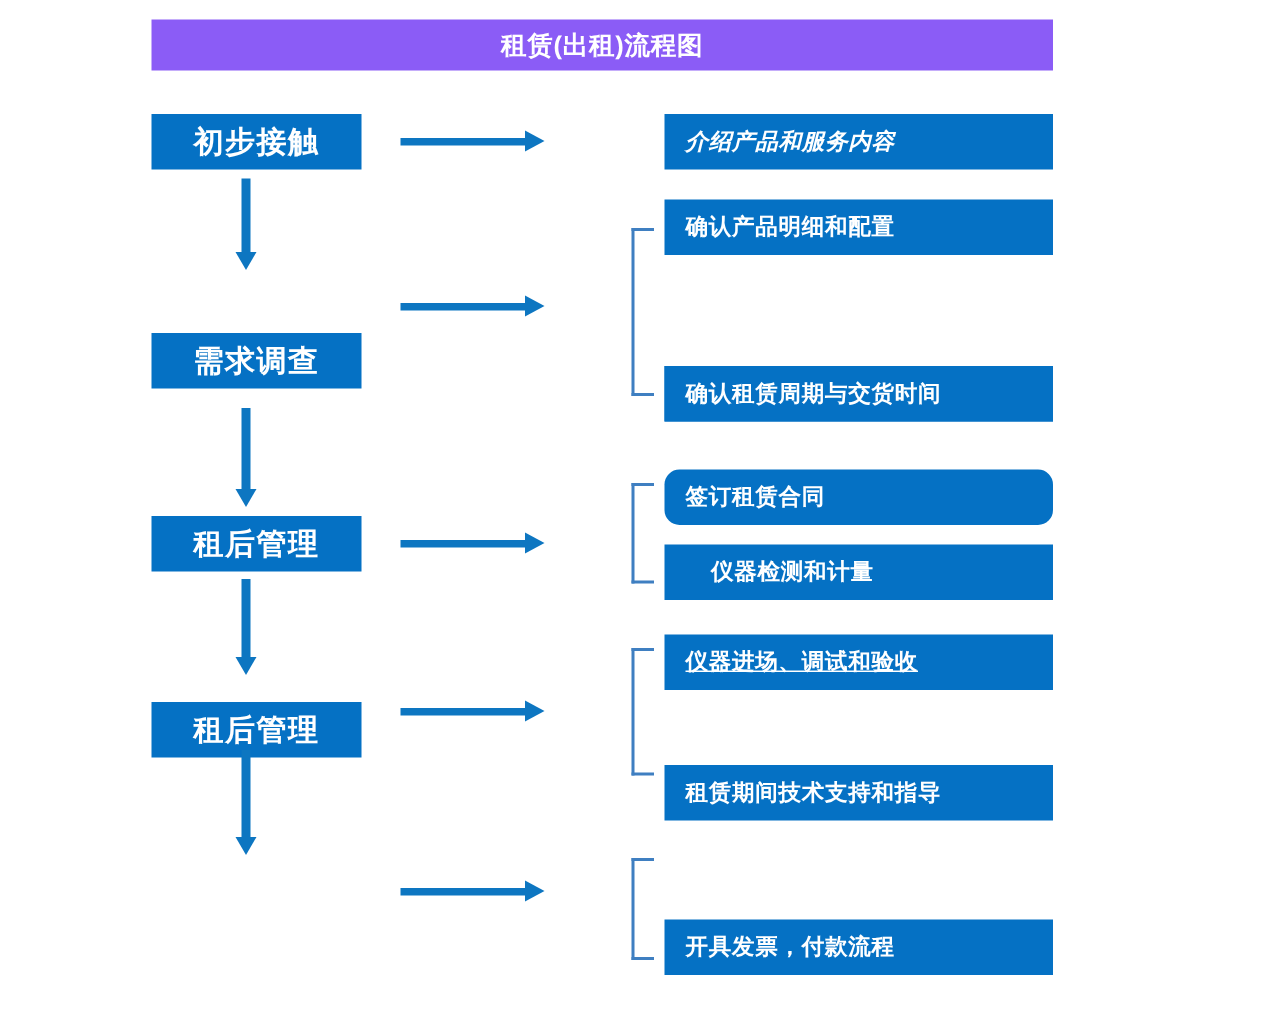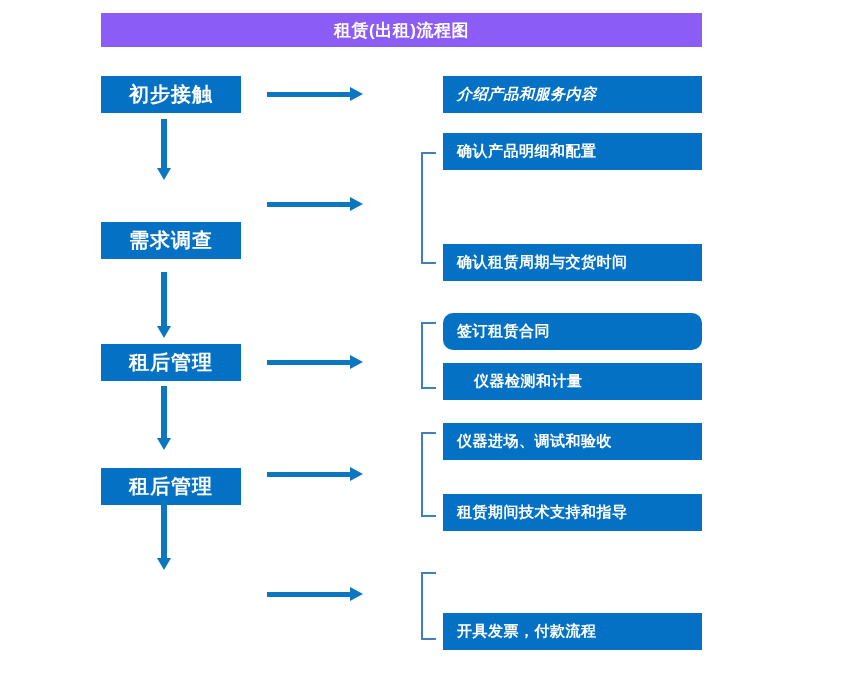--- a/index.html
+++ b/index.html
@@ -210,7 +210,7 @@
 
   <div class="detail-box" style="top:363px;padding-left:31px;">仪器检测和计量</div>
 
-  <div class="detail-box" style="top:423px;">仪器进场、调试和验收</div>
+  <div class="detail-box" style="top:423px;text-decoration:underline;">仪器进场、调试和验收</div>
 
   <div class="detail-box" style="top:494px;">租赁期间技术支持和指导</div>
 

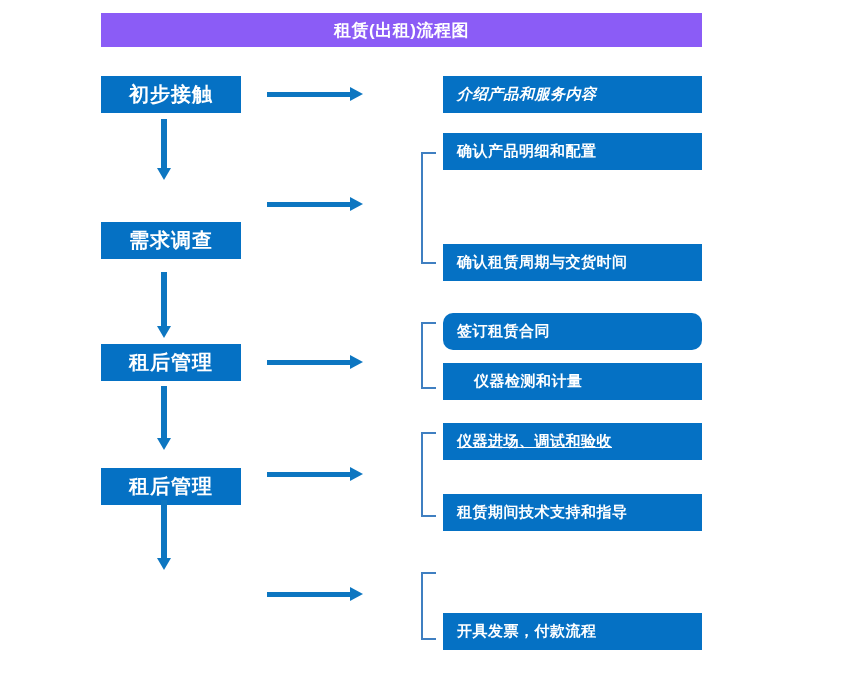--- a/index.html
+++ b/index.html
@@ -212,7 +212,7 @@
 
   <div class="detail-box" style="top:423px;text-decoration:underline;">仪器进场、调试和验收</div>
 
-  <div class="detail-box" style="top:494px;">租赁期间技术支持和指导</div>
+  <div class="detail-box" style="top:510px;">租赁期间技术支持和指导</div>
 
 
   <div class="detail-box" style="top:613px;">开具发票，付款流程</div>

